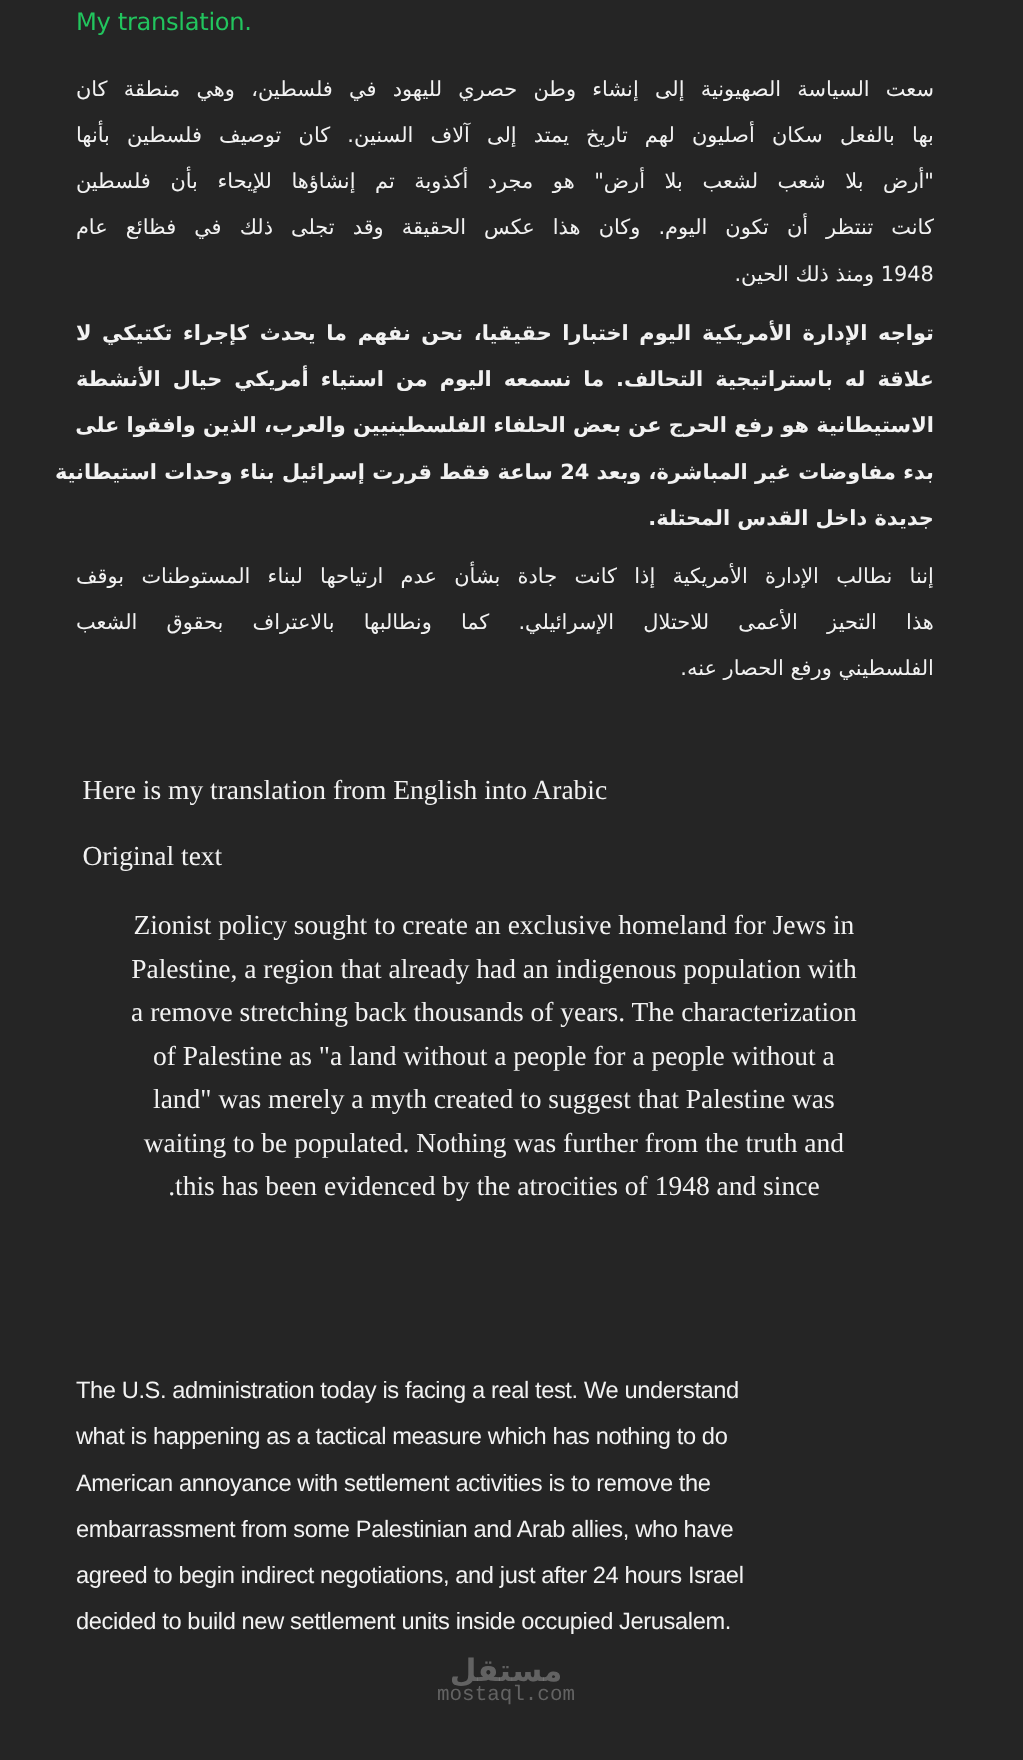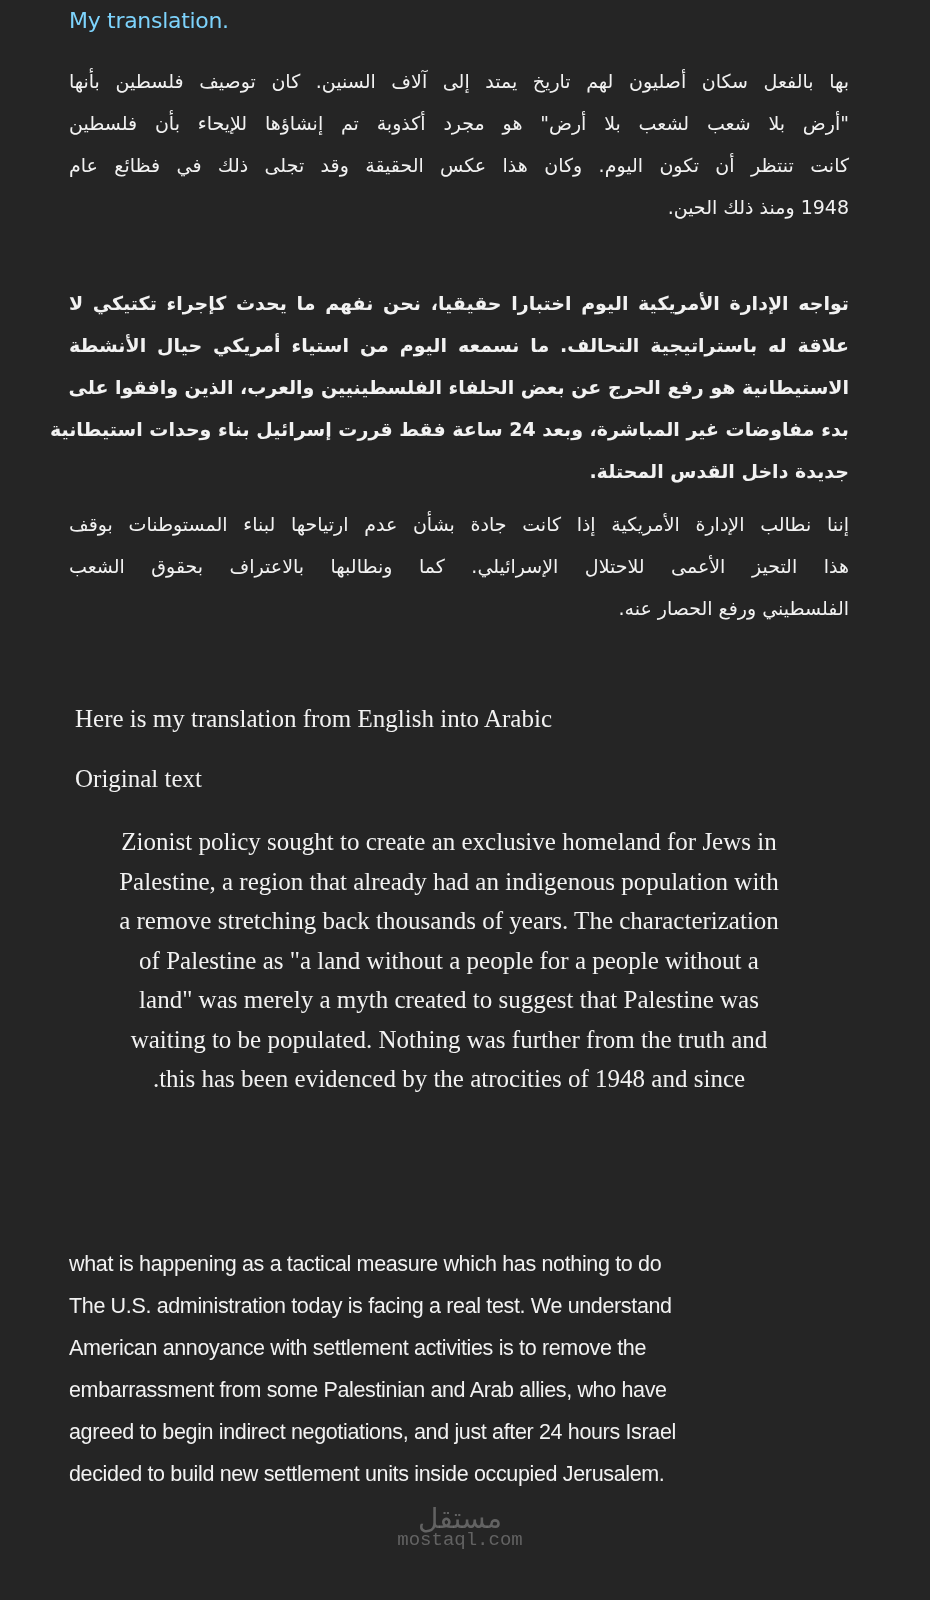--- a/index.html
+++ b/index.html
@@ -26,7 +26,7 @@
       top: 8px;
       font-family: "DejaVu Sans", sans-serif;
       font-size: 22px;
-      color: #7dd3fc;
+      color: #22c55e;
       white-space: nowrap;
       letter-spacing: -0.3px;
     }

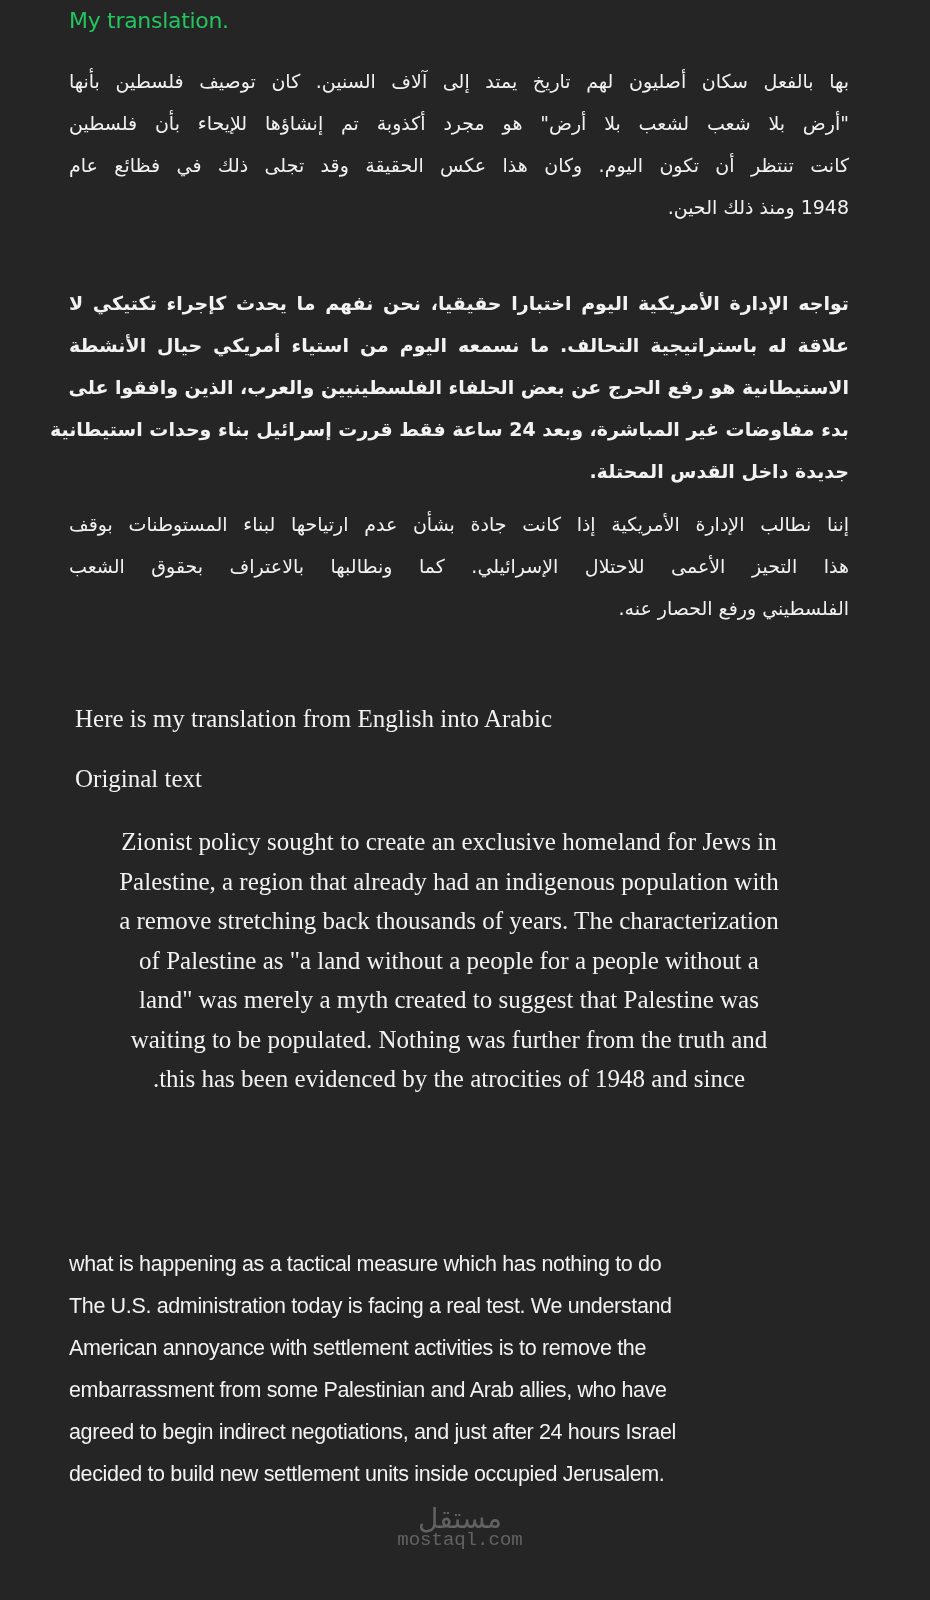--- a/index.html
+++ b/index.html
@@ -117,6 +117,7 @@
   <div class="heading-sans">My translation.</div>
 
   <div class="ar-para" style="top:60px;">
+    <span class="ar-line">سعت السياسة الصهيونية إلى إنشاء وطن حصري لليهود في فلسطين، وهي منطقة كان</span>
     <span class="ar-line">بها بالفعل سكان أصليون لهم تاريخ يمتد إلى آلاف السنين. كان توصيف فلسطين بأنها</span>
     <span class="ar-line">"أرض بلا شعب لشعب بلا أرض" هو مجرد أكذوبة تم إنشاؤها للإيحاء بأن فلسطين</span>
     <span class="ar-line">كانت تنتظر  أن تكون اليوم. وكان هذا عكس الحقيقة وقد تجلى ذلك في فظائع عام</span>

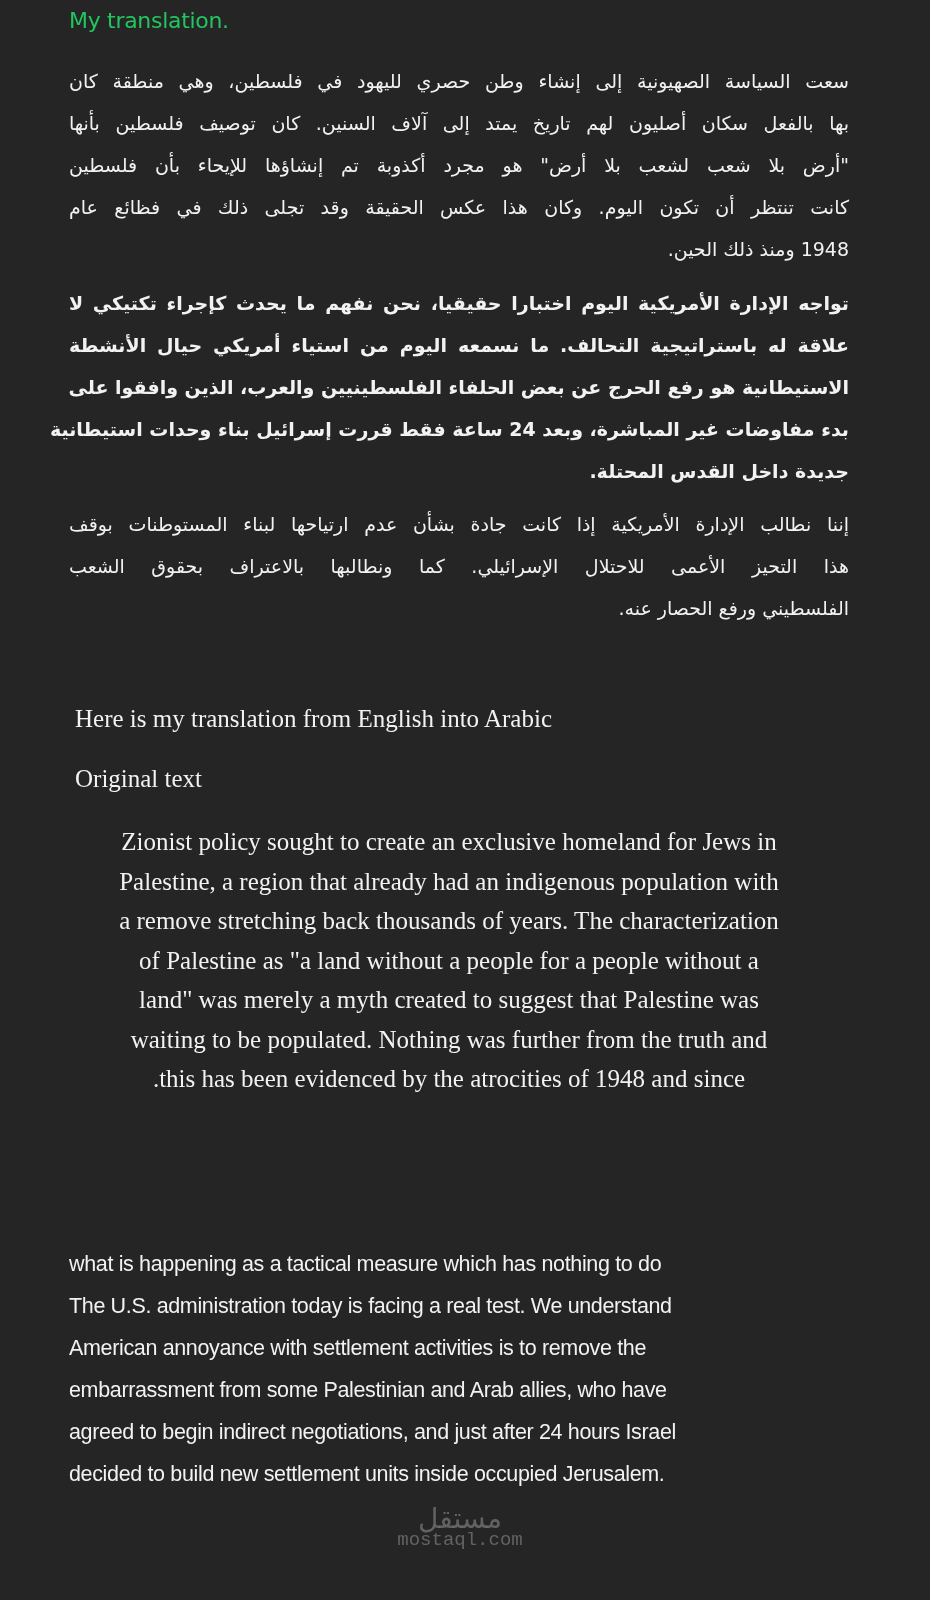--- a/index.html
+++ b/index.html
@@ -152,8 +152,8 @@
   </div>
 
   <div class="en-sans" style="top:1243px;">
+    <span class="line">The U.S. administration today is facing a real test. We understand</span>
     <span class="line">what is happening as a tactical measure which has nothing to do</span>
-    <span class="line">The U.S. administration today is facing a real test. We understand</span>
     <span class="line">American annoyance with settlement activities is to remove the</span>
     <span class="line">embarrassment from some Palestinian and Arab allies, who have</span>
     <span class="line">agreed to begin indirect negotiations, and just after 24 hours Israel</span>

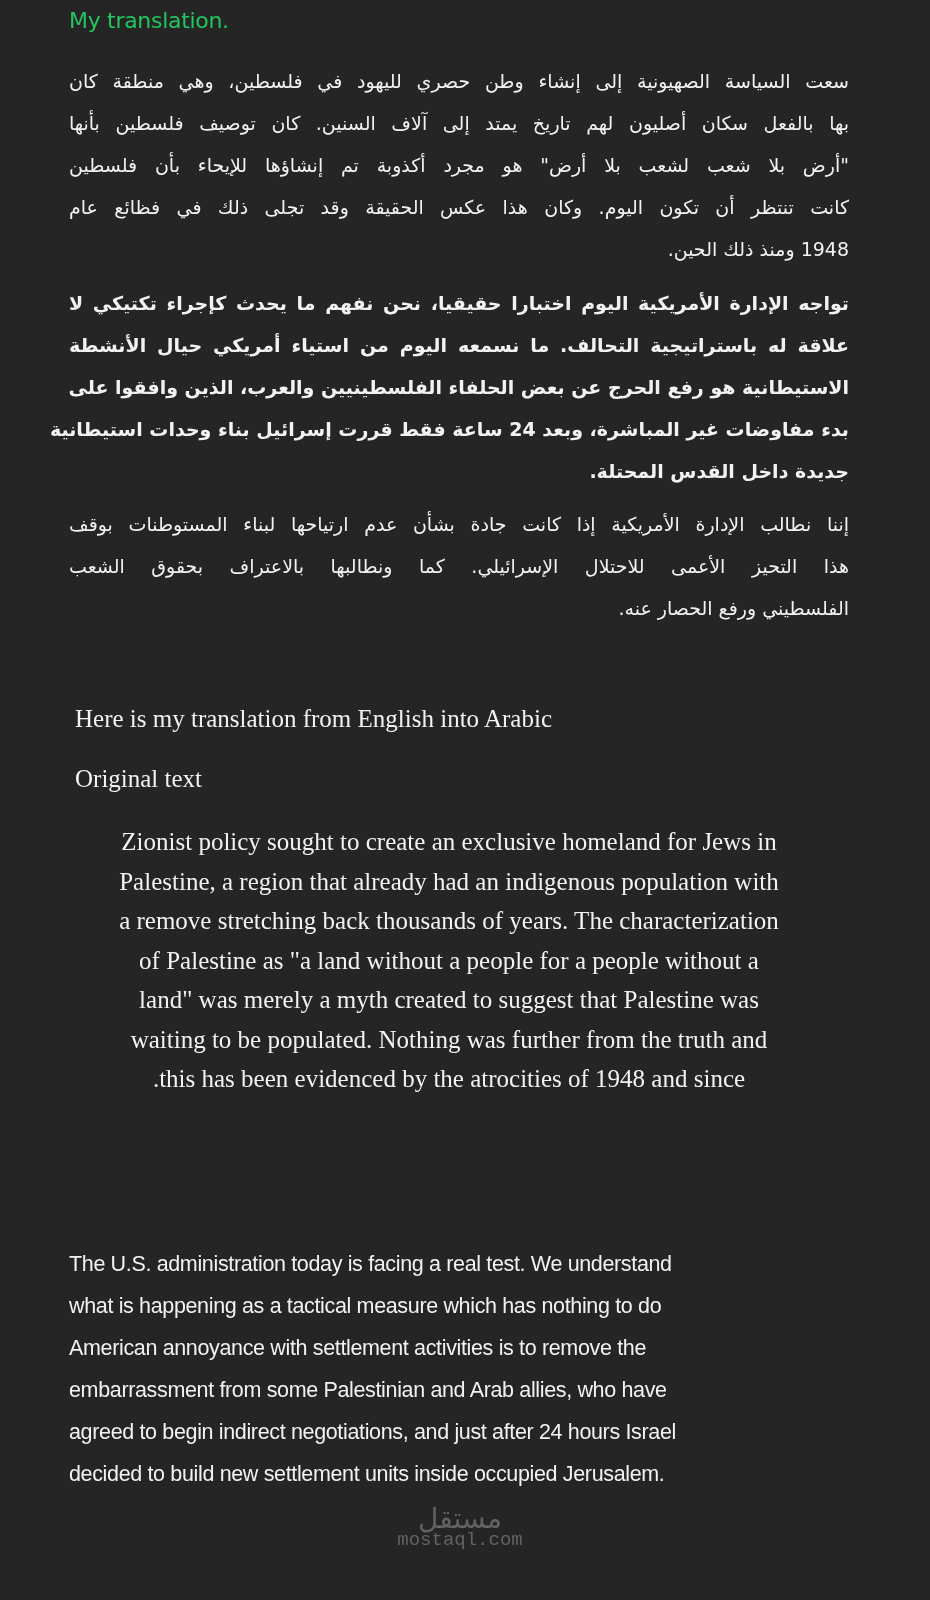--- a/index.html
+++ b/index.html
@@ -99,7 +99,7 @@
       display: block;
       font-family: "DejaVu Sans", sans-serif;
       font-size: 28px;
-      font-weight: normal;
+      font-weight: bold;
       line-height: 28px;
     }
     .watermark .wm-en {

